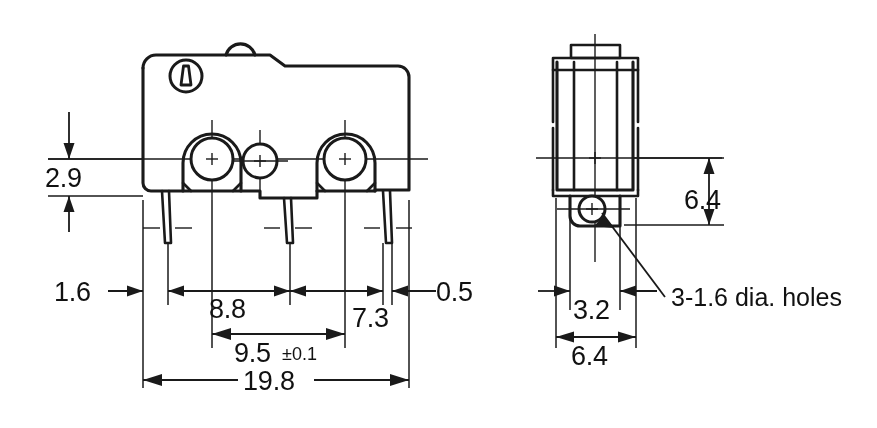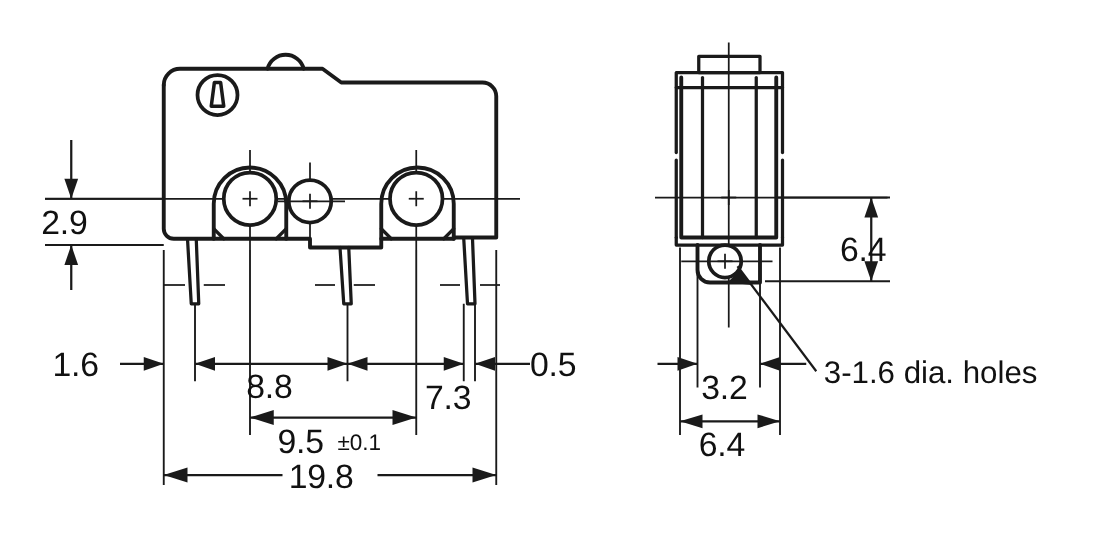--- a/index.html
+++ b/index.html
@@ -16,7 +16,7 @@
   }
   #drawing-root {
     position: absolute;
-    left: 0;
+    left: 12px;
     top: 0;
     width: 813px;
     height: 428px;

